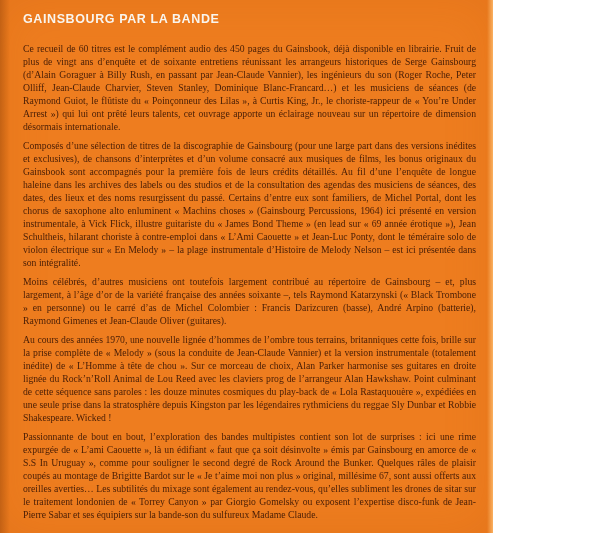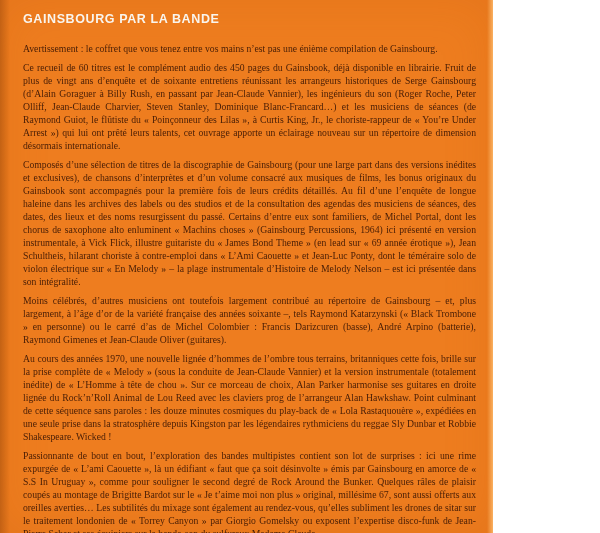--- a/index.html
+++ b/index.html
@@ -58,7 +58,6 @@
   <div class="inner" data-name="page-content">
     <div class="title" data-name="page-title">GAINSBOURG PAR LA BANDE</div>
     <div class="notes" data-name="notes-body">
-        <p data-name="paragraph-1"><span>Avertissement : le coffret que vous tenez entre vos mains n’est pas une énième compilation de Gainsbourg.</span></p>
         <p data-name="paragraph-2"><span>Ce recueil de 60 titres est le complément audio des 450 pages du </span><span class="b">Gainsbook</span><span>, déjà disponible en librairie. Fruit de plus de vingt ans d’enquête et de soixante entretiens réunissant les arrangeurs historiques de Serge Gainsbourg (d’</span><span class="b">Alain Goraguer</span><span> à </span><span class="b">Billy Rush</span><span>, en passant par </span><span class="b">Jean-Claude Vannier</span><span>), les ingénieurs du son (</span><span class="b">Roger Roche</span><span>, </span><span class="b">Peter Olliff</span><span>, </span><span class="b">Jean-Claude Charvier</span><span>, </span><span class="b">Steven Stanley</span><span>, </span><span class="b">Dominique Blanc-Francard</span><span>…) et les musiciens de séances (de </span><span class="b">Raymond Guiot</span><span>, le flûtiste du « Poinçonneur des Lilas », à </span><span class="b">Curtis King, Jr.</span><span>, le choriste-rappeur de « You’re Under Arrest ») qui lui ont prêté leurs talents, cet ouvrage apporte un éclairage nouveau sur un répertoire de dimension désormais internationale.</span></p>
         <p data-name="paragraph-3"><span>Composés d’une sélection de titres de la discographie de Gainsbourg (pour une large part dans des versions inédites et exclusives), de chansons d’interprètes et d’un volume consacré aux musiques de films, les bonus originaux du </span><span class="b">Gainsbook</span><span> sont accompagnés pour la première fois de leurs crédits détaillés. Au fil d’une l’enquête de longue haleine dans les archives des labels ou des studios et de la consultation des agendas des musiciens de séances, des dates, des lieux et des noms resurgissent du passé. Certains d’entre eux sont familiers, de </span><span class="b">Michel Portal</span><span>, dont les chorus de saxophone alto enluminent « Machins choses » (</span><span class="i">Gainsbourg Percussions</span><span>, 1964) ici présenté en version instrumentale, à </span><span class="b">Vick Flick</span><span>, illustre guitariste du « James Bond Theme » (en lead sur « 69 année érotique »), </span><span class="b">Jean Schultheis</span><span>, hilarant choriste à contre-emploi dans « L’Ami Caouette » et </span><span class="b">Jean-Luc Ponty</span><span>, dont le téméraire solo de violon électrique sur « En Melody » – la plage instrumentale d’</span><span class="i">Histoire de Melody Nelson</span><span> – est ici présentée dans son intégralité.</span></p>
         <p data-name="paragraph-4"><span>Moins célébrés, d’autres musiciens ont toutefois largement contribué au répertoire de Gainsbourg – et, plus largement, à l’âge d’or de la variété française des années soixante –, tels </span><span class="b">Raymond Katarzynski</span><span> (« Black Trombone » en personne) ou le carré d’as de </span><span class="b">Michel Colombier</span><span> : </span><span class="b">Francis Darizcuren</span><span> (basse), </span><span class="b">André Arpino</span><span> (batterie), </span><span class="b">Raymond Gimenes</span><span> et </span><span class="b">Jean-Claude Oliver</span><span> (guitares).</span></p>

